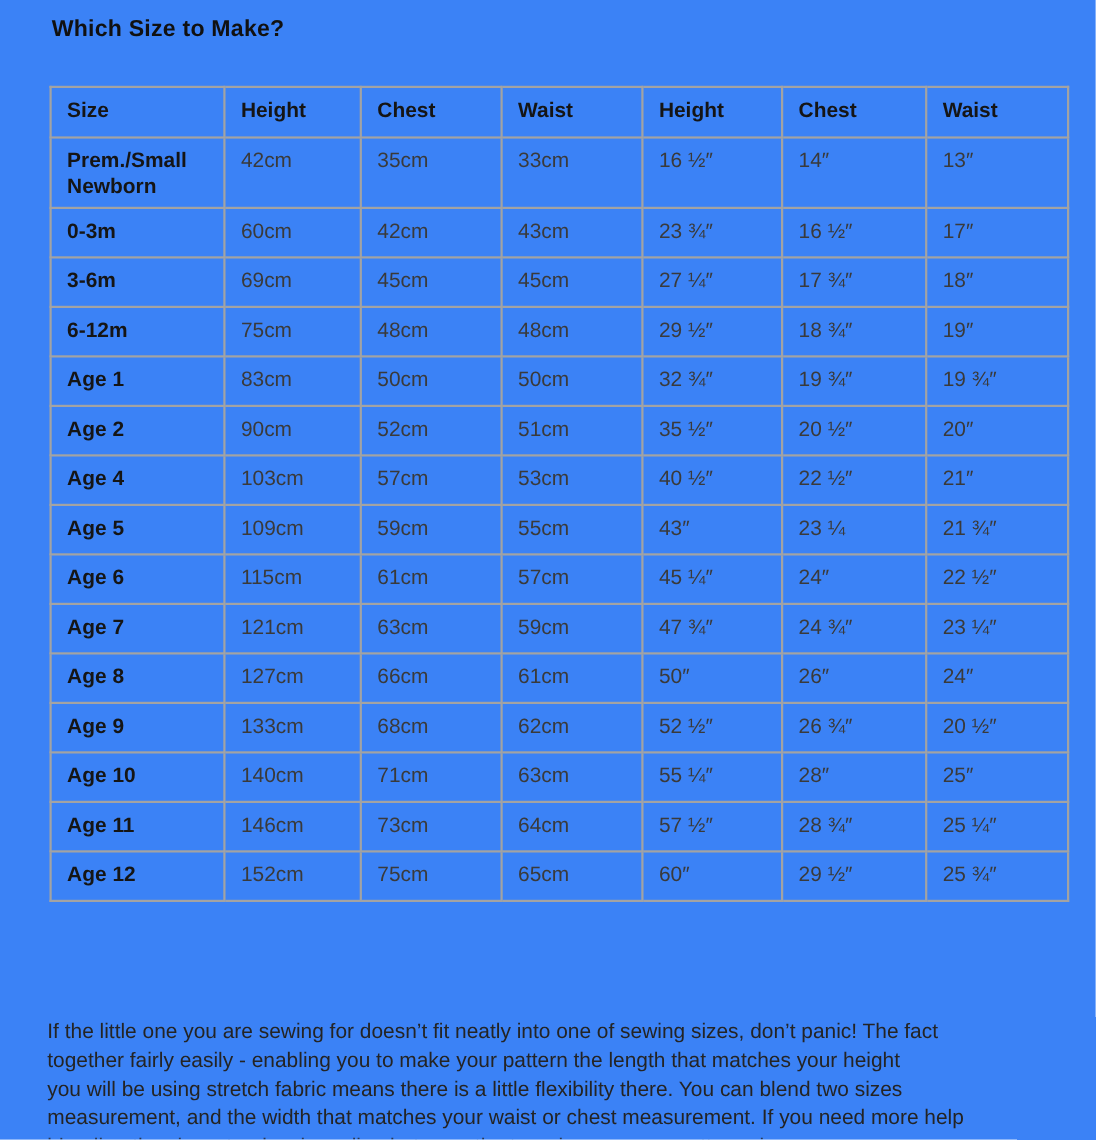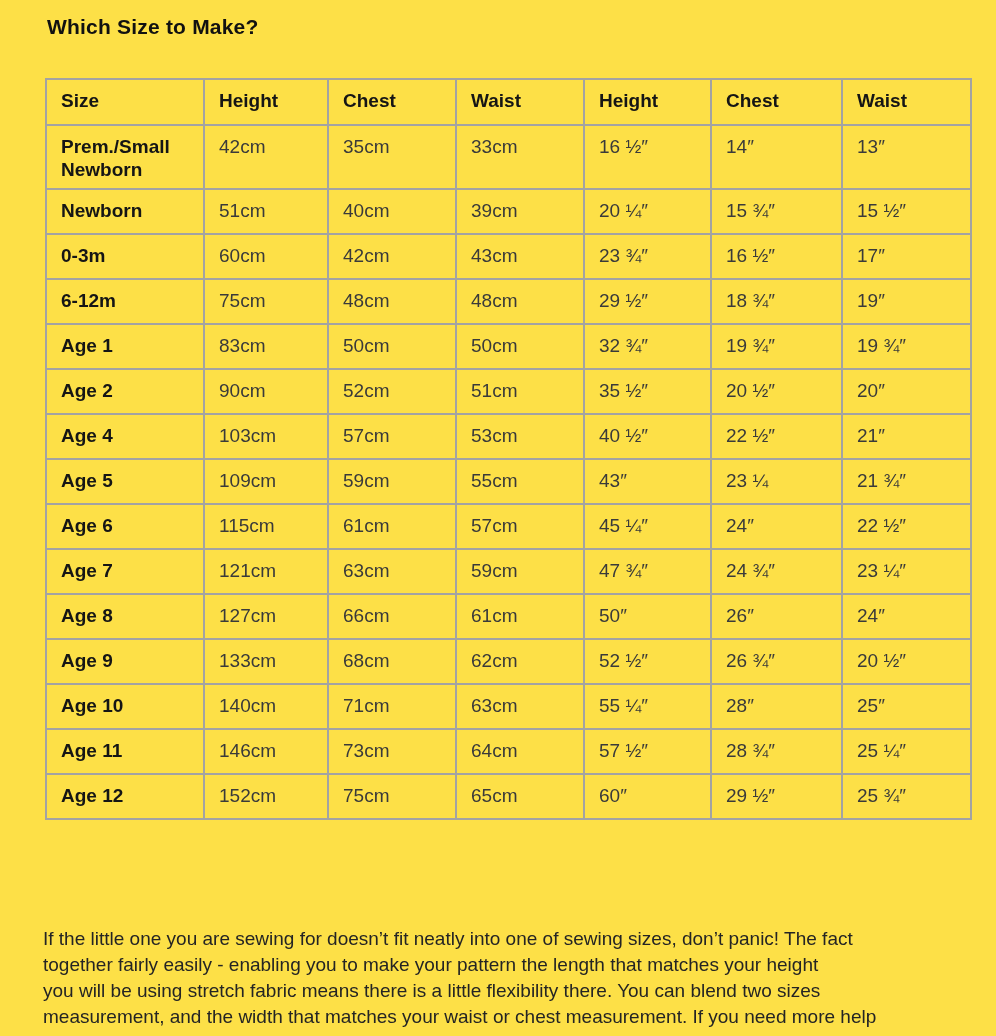--- a/index.html
+++ b/index.html
@@ -7,7 +7,7 @@
     position: relative;
     width: 996px;
     height: 1036px;
-    background: #fde047;
+    background: #3b82f6;
     overflow: hidden;
     font-family: "Liberation Sans", sans-serif;
     color: #1f1f1f;

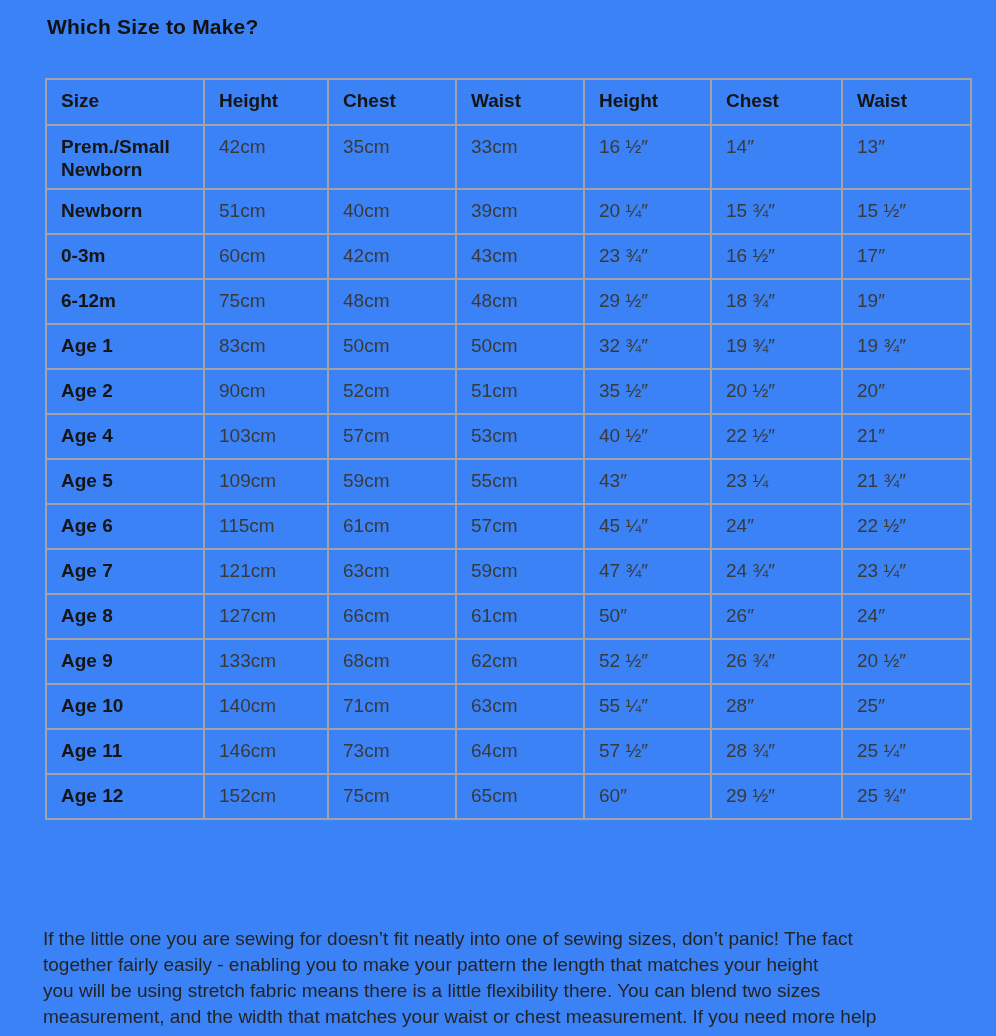--- a/index.html
+++ b/index.html
@@ -110,15 +110,6 @@
           <td>13″</td>
         </tr>
         <tr>
-          <th class="size-cell">Newborn</th>
-          <td>51cm</td>
-          <td>40cm</td>
-          <td>39cm</td>
-          <td>20 ¼″</td>
-          <td>15 ¾″</td>
-          <td>15 ½″</td>
-        </tr>
-        <tr>
           <th class="size-cell">0-3m</th>
           <td>60cm</td>
           <td>42cm</td>

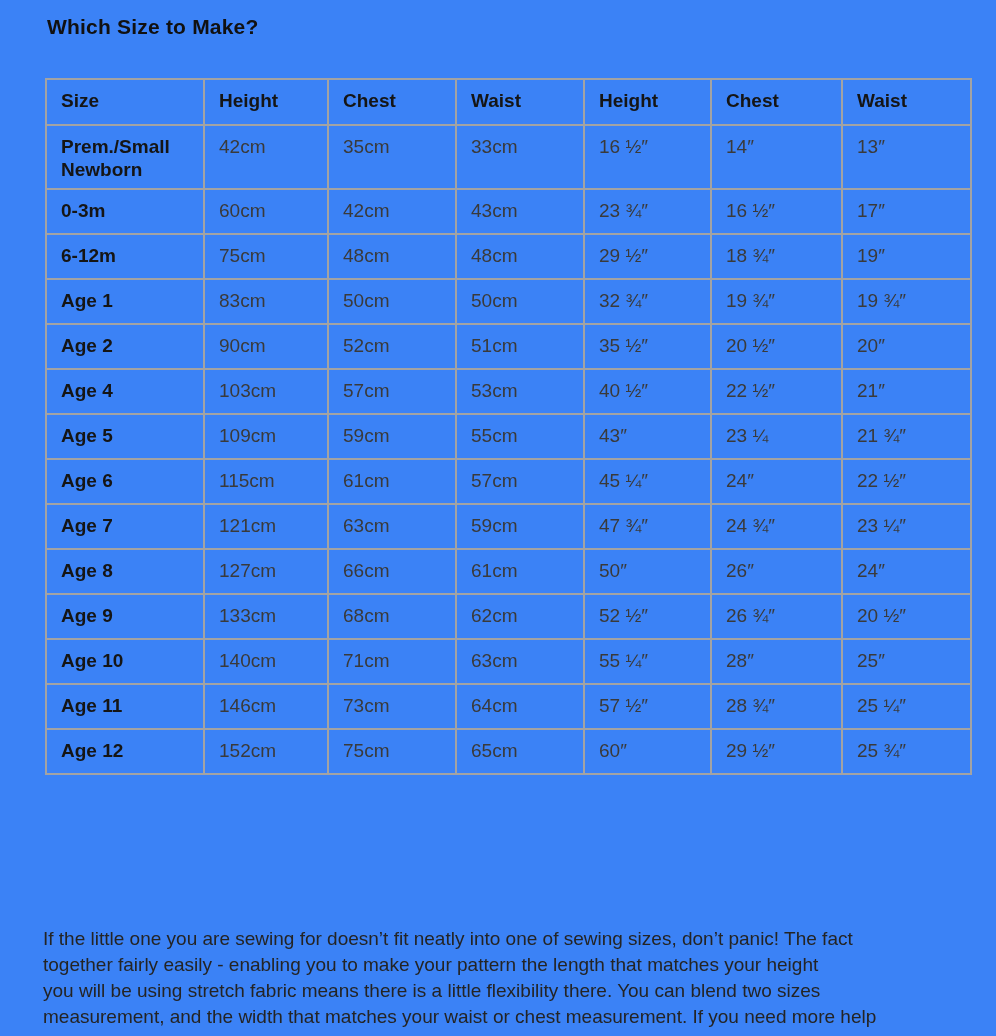--- a/index.html
+++ b/index.html
@@ -119,6 +119,15 @@
           <td>17″</td>
         </tr>
         <tr>
+          <th class="size-cell">3-6m</th>
+          <td>69cm</td>
+          <td>45cm</td>
+          <td>45cm</td>
+          <td>27 ¼″</td>
+          <td>17 ¾″</td>
+          <td>18″</td>
+        </tr>
+        <tr>
           <th class="size-cell">6-12m</th>
           <td>75cm</td>
           <td>48cm</td>

